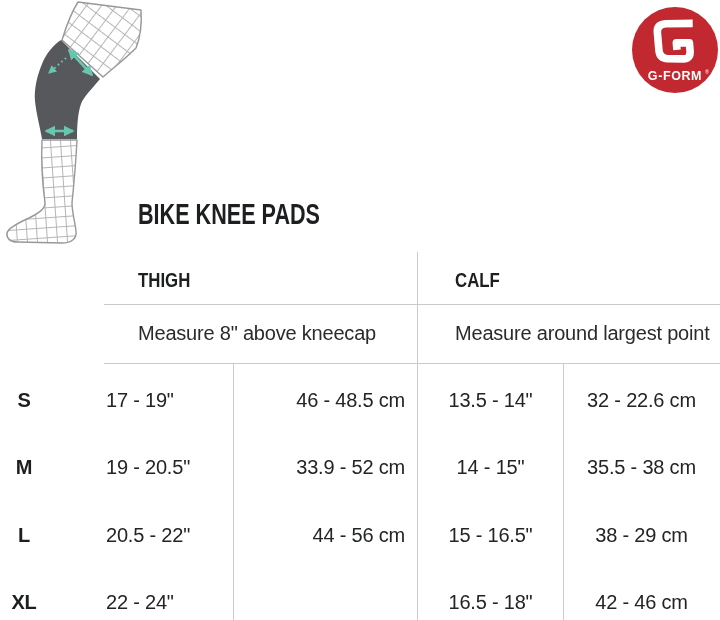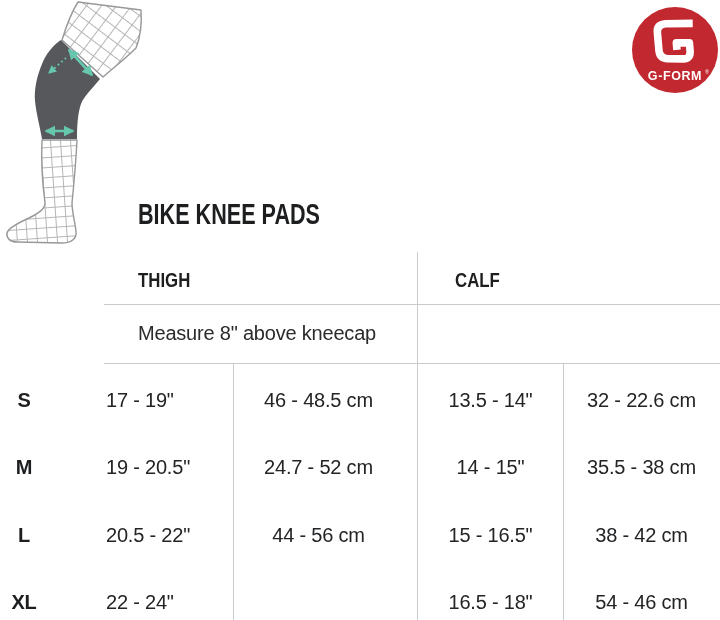--- a/index.html
+++ b/index.html
@@ -90,6 +90,7 @@
   <div class="col-head calf">CALF</div>
 
   <div class="instr thigh">Measure 8" above kneecap</div>
+  <div class="instr calf">Measure around largest point</div>
 
   <div class="line h-line-1"></div>
   <div class="line h-line-2"></div>

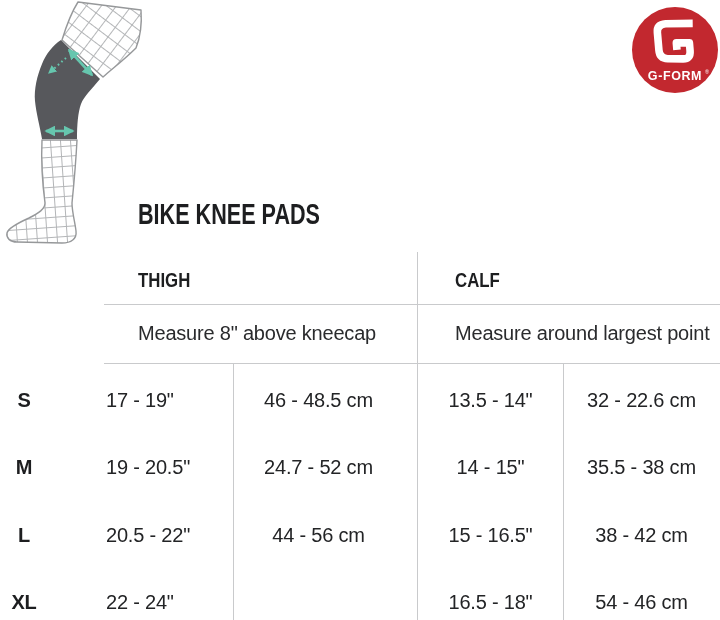--- a/index.html
+++ b/index.html
@@ -34,7 +34,7 @@
   .cell{position:absolute;top:0;height:22px;white-space:nowrap;}
   .c-size{left:0;width:48px;text-align:center;font-weight:700;color:#1d1e20;}
   .c-thigh-in{left:106px;width:127px;text-align:left;}
-  .c-thigh-cm{left:226px;width:185px;text-align:center;}
+  .c-thigh-cm{left:220px;width:185px;text-align:right;}
   .c-calf-in{left:418px;width:145px;text-align:center;}
   .c-calf-cm{left:563px;width:157px;text-align:center;}
 </style>

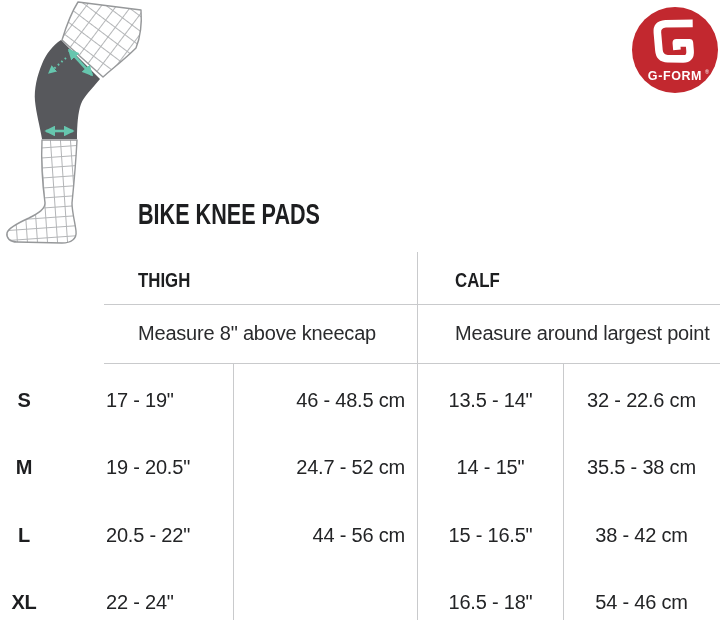--- a/index.html
+++ b/index.html
@@ -109,7 +109,7 @@
   <div class="row row-1">
     <div class="cell c-size">M</div>
     <div class="cell c-thigh-in">19 - 20.5"</div>
-    <div class="cell c-thigh-cm">24.7 - 52 cm</div>
+    <div class="cell c-thigh-cm">33.9 - 52 cm</div>
     <div class="cell c-calf-in">14 - 15"</div>
     <div class="cell c-calf-cm">35.5 - 38 cm</div>
   </div>

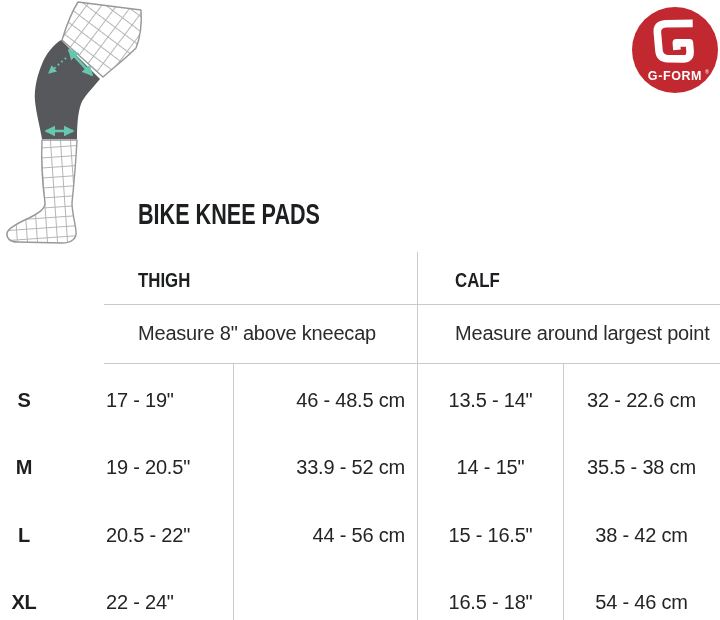--- a/index.html
+++ b/index.html
@@ -119,7 +119,7 @@
     <div class="cell c-thigh-in">20.5 - 22"</div>
     <div class="cell c-thigh-cm">44 - 56 cm</div>
     <div class="cell c-calf-in">15 - 16.5"</div>
-    <div class="cell c-calf-cm">38 - 42 cm</div>
+    <div class="cell c-calf-cm">38 - 29 cm</div>
   </div>
 
   <div class="row row-3">

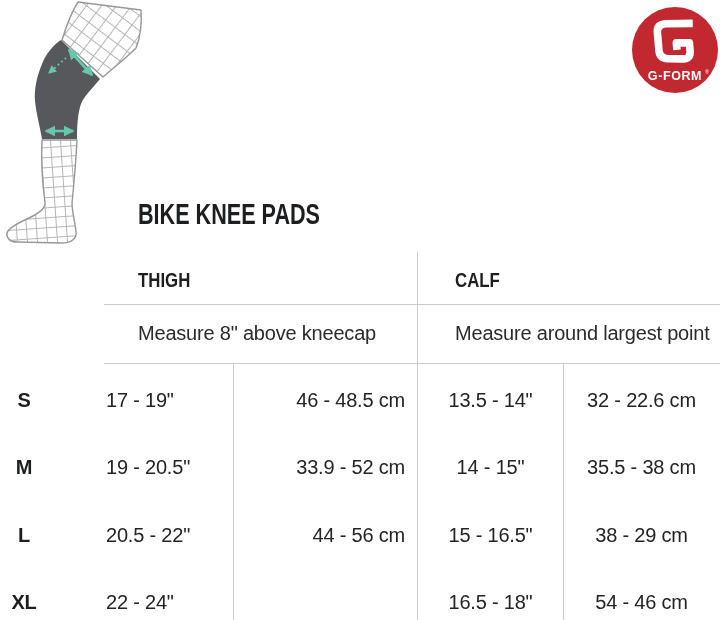--- a/index.html
+++ b/index.html
@@ -126,7 +126,7 @@
     <div class="cell c-size">XL</div>
     <div class="cell c-thigh-in">22 - 24"</div>
     <div class="cell c-calf-in">16.5 - 18"</div>
-    <div class="cell c-calf-cm">54 - 46 cm</div>
+    <div class="cell c-calf-cm">42 - 46 cm</div>
   </div>
 
 </div>

